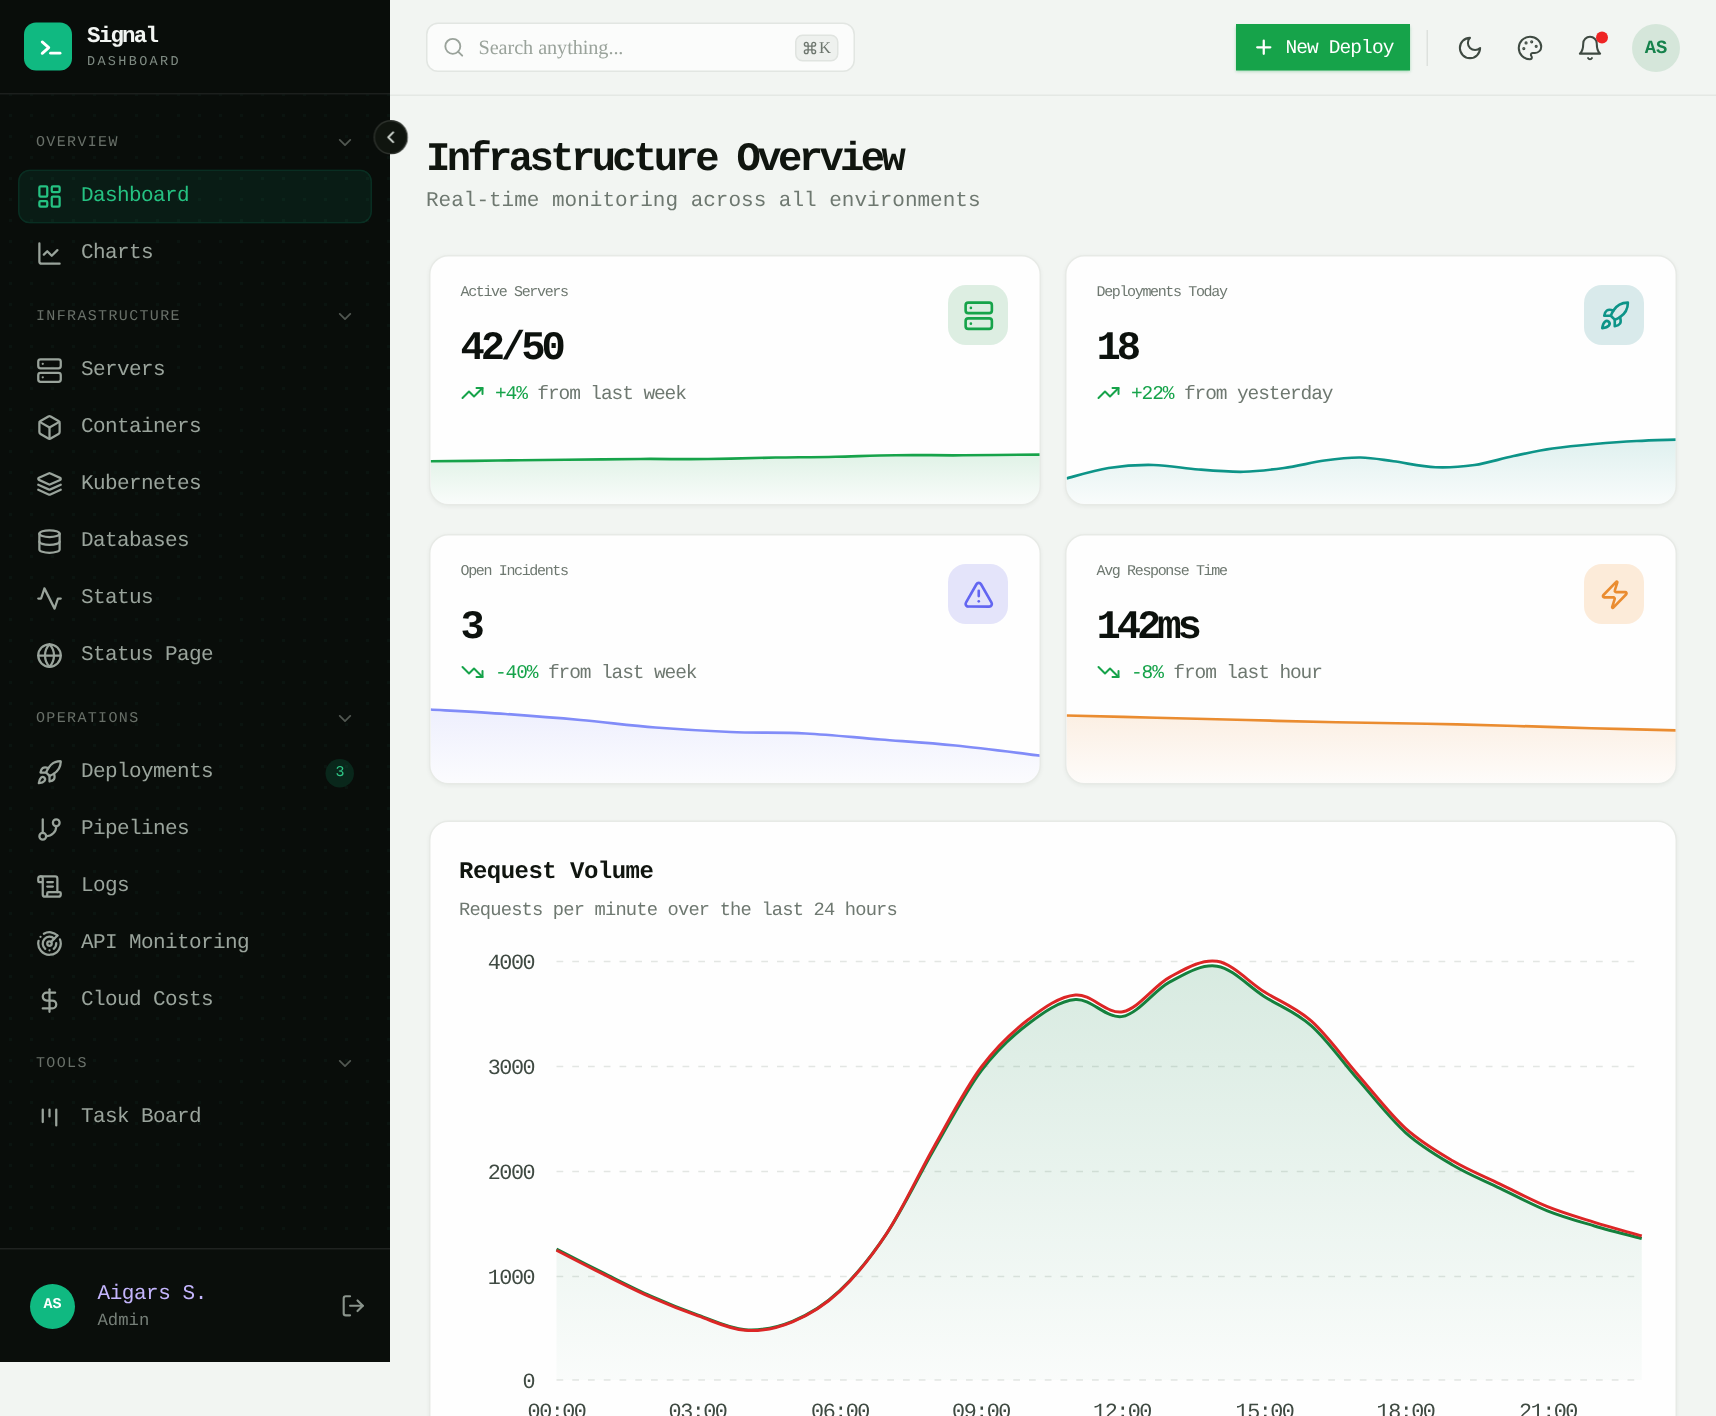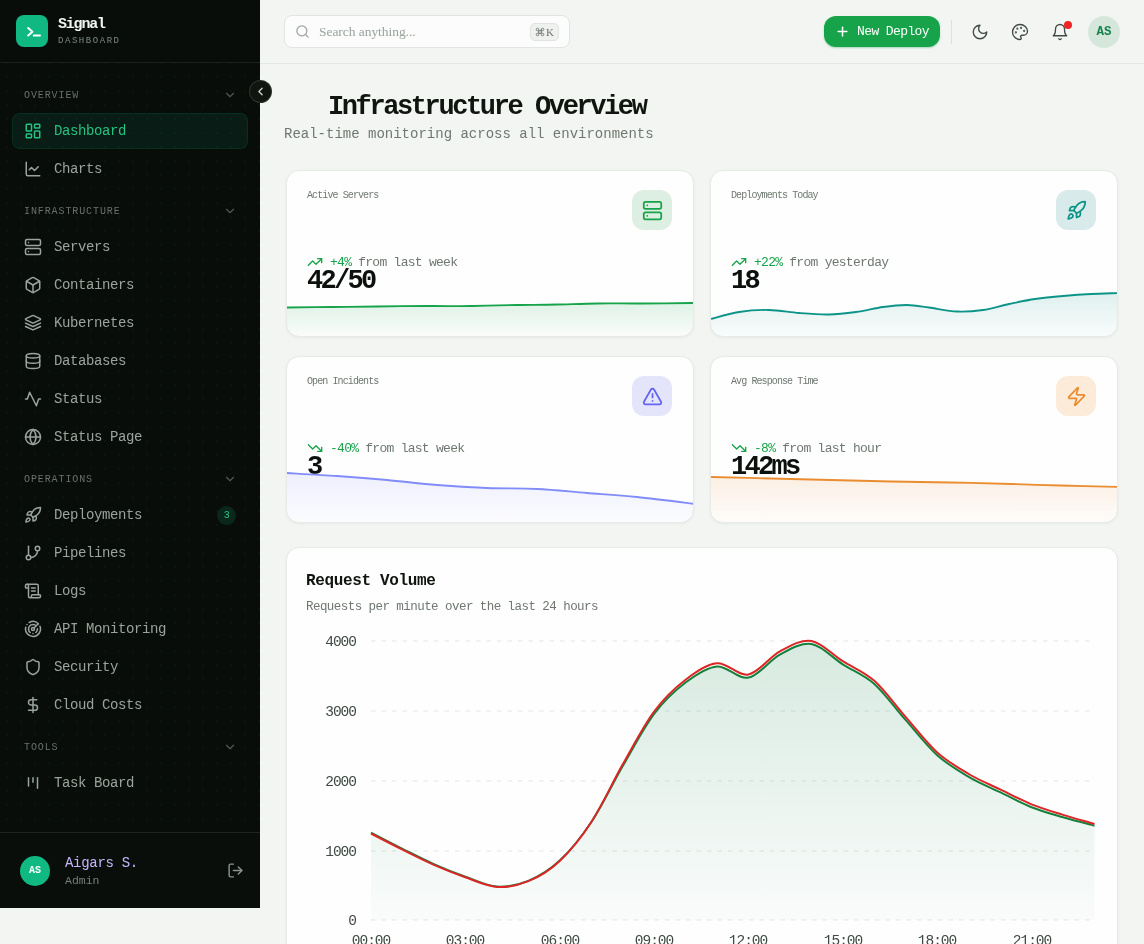--- a/index.html
+++ b/index.html
@@ -41,7 +41,7 @@
 .kbd { margin-left:auto; background:#eef1ee; border:1px solid #e0e4e0; border-radius:5px; font-size:11px;
   color:#6d766e; padding:2px 4px; letter-spacing:0; display:flex; align-items:center; }
 .tr { margin-left:auto; display:flex; align-items:center; gap:6px; }
-.deploy { height:31px; background:#16a34a; border:none; border-radius:12px; color:#fff; font-family:inherit;
+.deploy { height:31px; background:#16a34a; border:none; border-radius:0; color:#fff; font-family:inherit;
   font-size:13px; letter-spacing:-0.6px; display:flex; align-items:center; gap:7px; padding:0 11px;
   box-shadow:0 1px 2px rgba(22,163,74,0.35); }
 .vdiv { width:1px; height:24px; background:#dde1dd; margin:0 5px; }

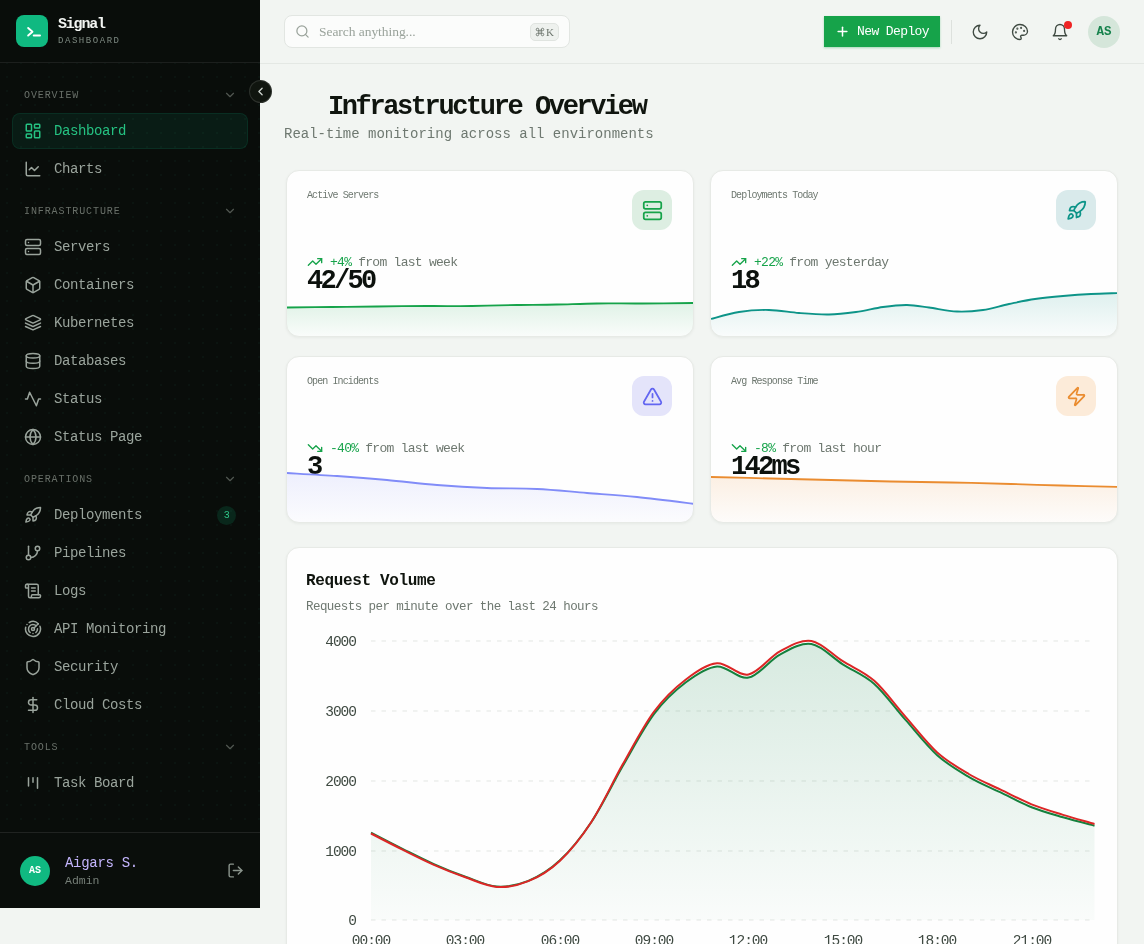--- a/index.html
+++ b/index.html
@@ -50,7 +50,7 @@
 .avatar2 { width:32px; height:32px; border-radius:50%; background:#d5e6da; color:#16824c; font-size:12.5px; font-weight:bold;
   display:flex; align-items:center; justify-content:center; margin-left:5px; }
 
-h1 { position:absolute; left:24px; top:92px; font-size:27px; letter-spacing:-2.4px; color:#10150f; font-weight:bold;margin-left:44px; }
+h1 { position:absolute; left:24px; top:92px; font-size:27px; letter-spacing:-2.4px; color:#10150f; font-weight:bold; }
 .subtitle { position:absolute; left:24px; top:126px; font-size:14px; letter-spacing:0; color:#6e7870; }
 .card { position:absolute; background:#fefefe; border:1px solid #e7eae6; border-radius:13px; overflow:hidden;
   box-shadow:0 1px 3px rgba(15,40,25,0.05); }

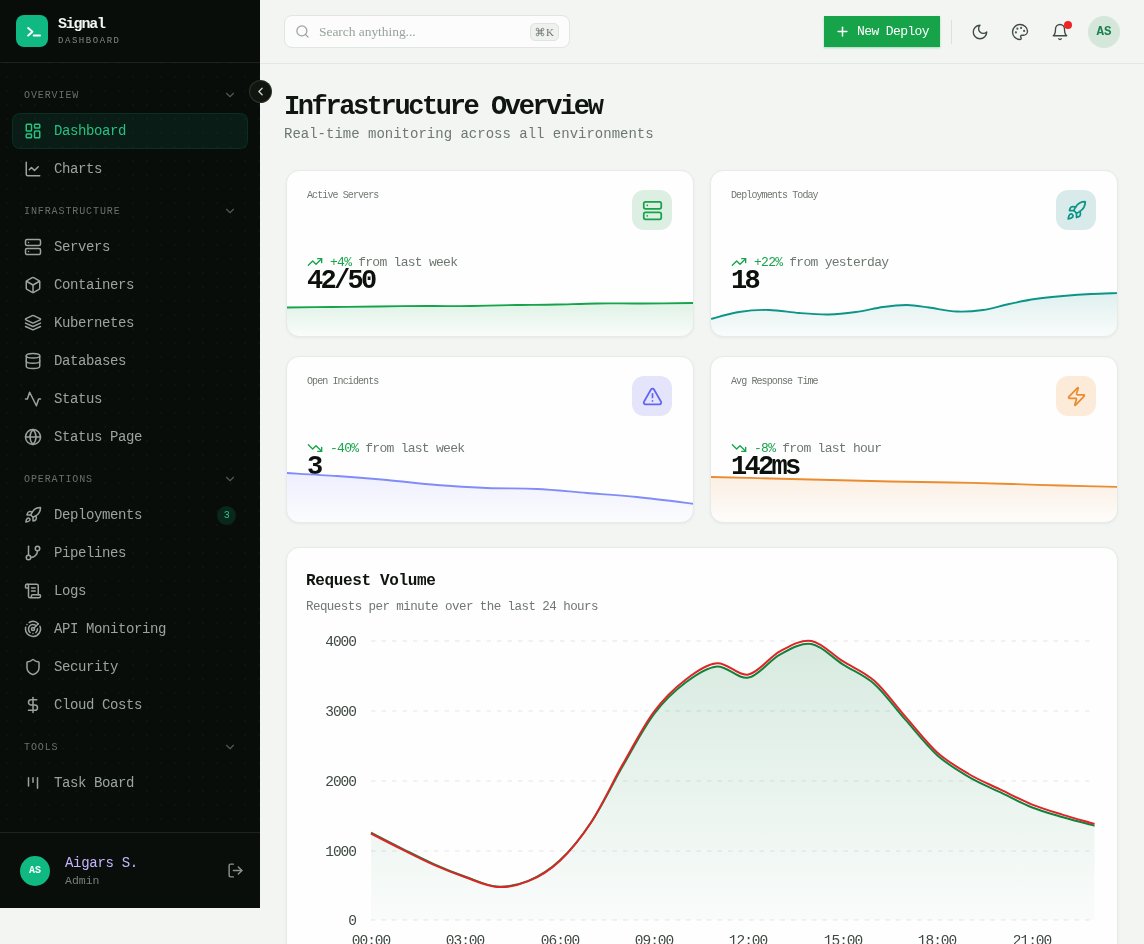--- a/index.html
+++ b/index.html
@@ -59,7 +59,7 @@
 .c3 { left:26px; top:356px; width:408px; height:167px; }
 .c4 { left:450px; top:356px; width:408px; height:167px; }
 .c-label { position:absolute; left:20px; top:19px; font-size:10px; letter-spacing:-0.9px; color:#6e7870; }
-.c-num { position:absolute; left:20px; top:47px; font-size:27px; letter-spacing:-2.7px; font-weight:bold; color:#0c110d;margin-top:48px; }
+.c-num { position:absolute; left:20px; top:47px; font-size:27px; letter-spacing:-2.7px; font-weight:bold; color:#0c110d; }
 .c-chg { position:absolute; left:20px; top:83px; display:flex; align-items:center; gap:7px; font-size:13px;
   letter-spacing:-0.73px; color:#6e7870; }
 .pos { color:#16a34a; }

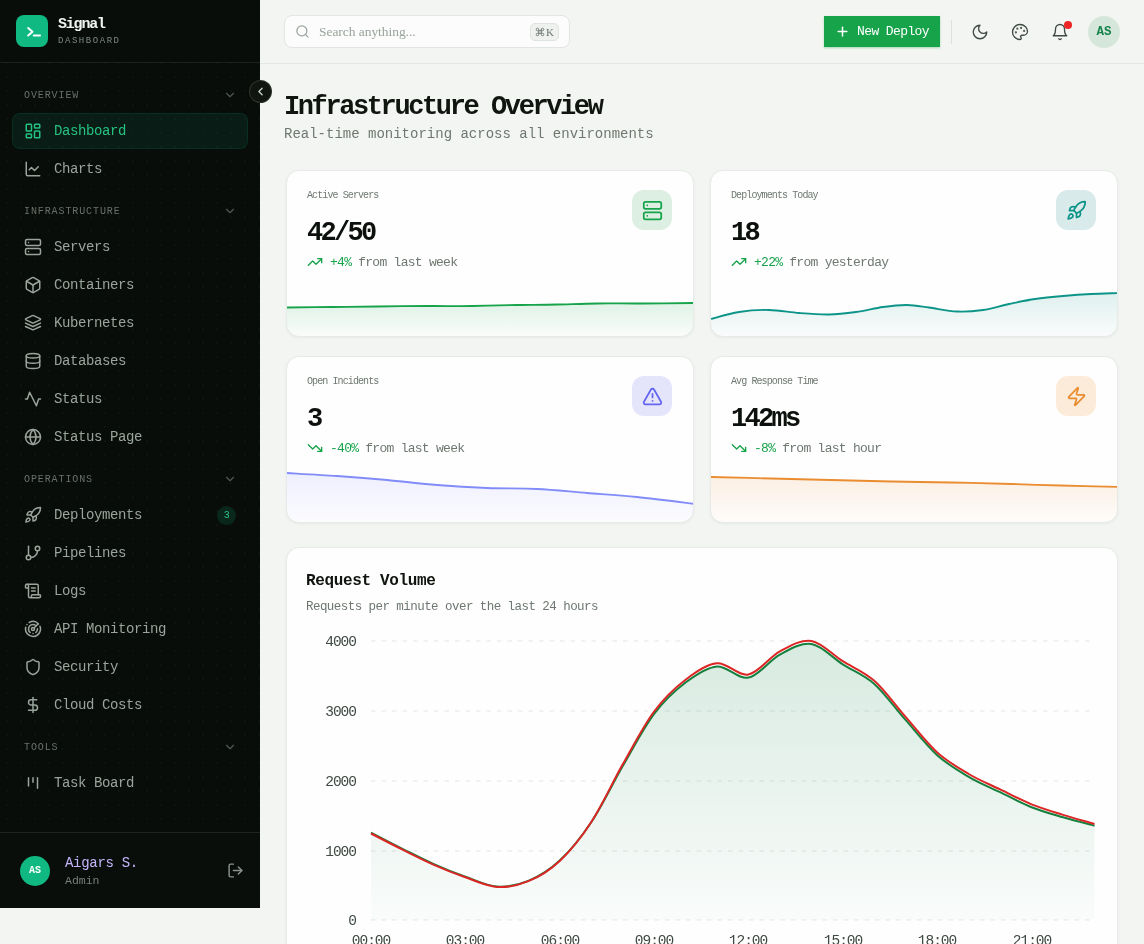--- a/index.html
+++ b/index.html
@@ -212,12 +212,6 @@
       </div>
       <div class="item">
         <svg width="18" height="18" viewBox="0 0 24 24" fill="none" stroke="currentColor" stroke-width="2" stroke-linecap="round" stroke-linejoin="round">
-          <path d="M20 13c0 5-3.5 7.5-7.66 8.95a1 1 0 0 1-.67-.01C7.5 20.5 4 18 4 13V6a1 1 0 0 1 1-1c2 0 4.5-1.2 6.24-2.72a1.17 1.17 0 0 1 1.52 0C14.51 3.81 17 5 19 5a1 1 0 0 1 1 1z"></path>
-        </svg>
-        <span>Security</span>
-      </div>
-      <div class="item">
-        <svg width="18" height="18" viewBox="0 0 24 24" fill="none" stroke="currentColor" stroke-width="2" stroke-linecap="round" stroke-linejoin="round">
           <line x1="12" y1="2" x2="12" y2="22"></line>
           <path d="M17 5H9.5a3.5 3.5 0 0 0 0 7h5a3.5 3.5 0 0 1 0 7H6"></path>
         </svg>

